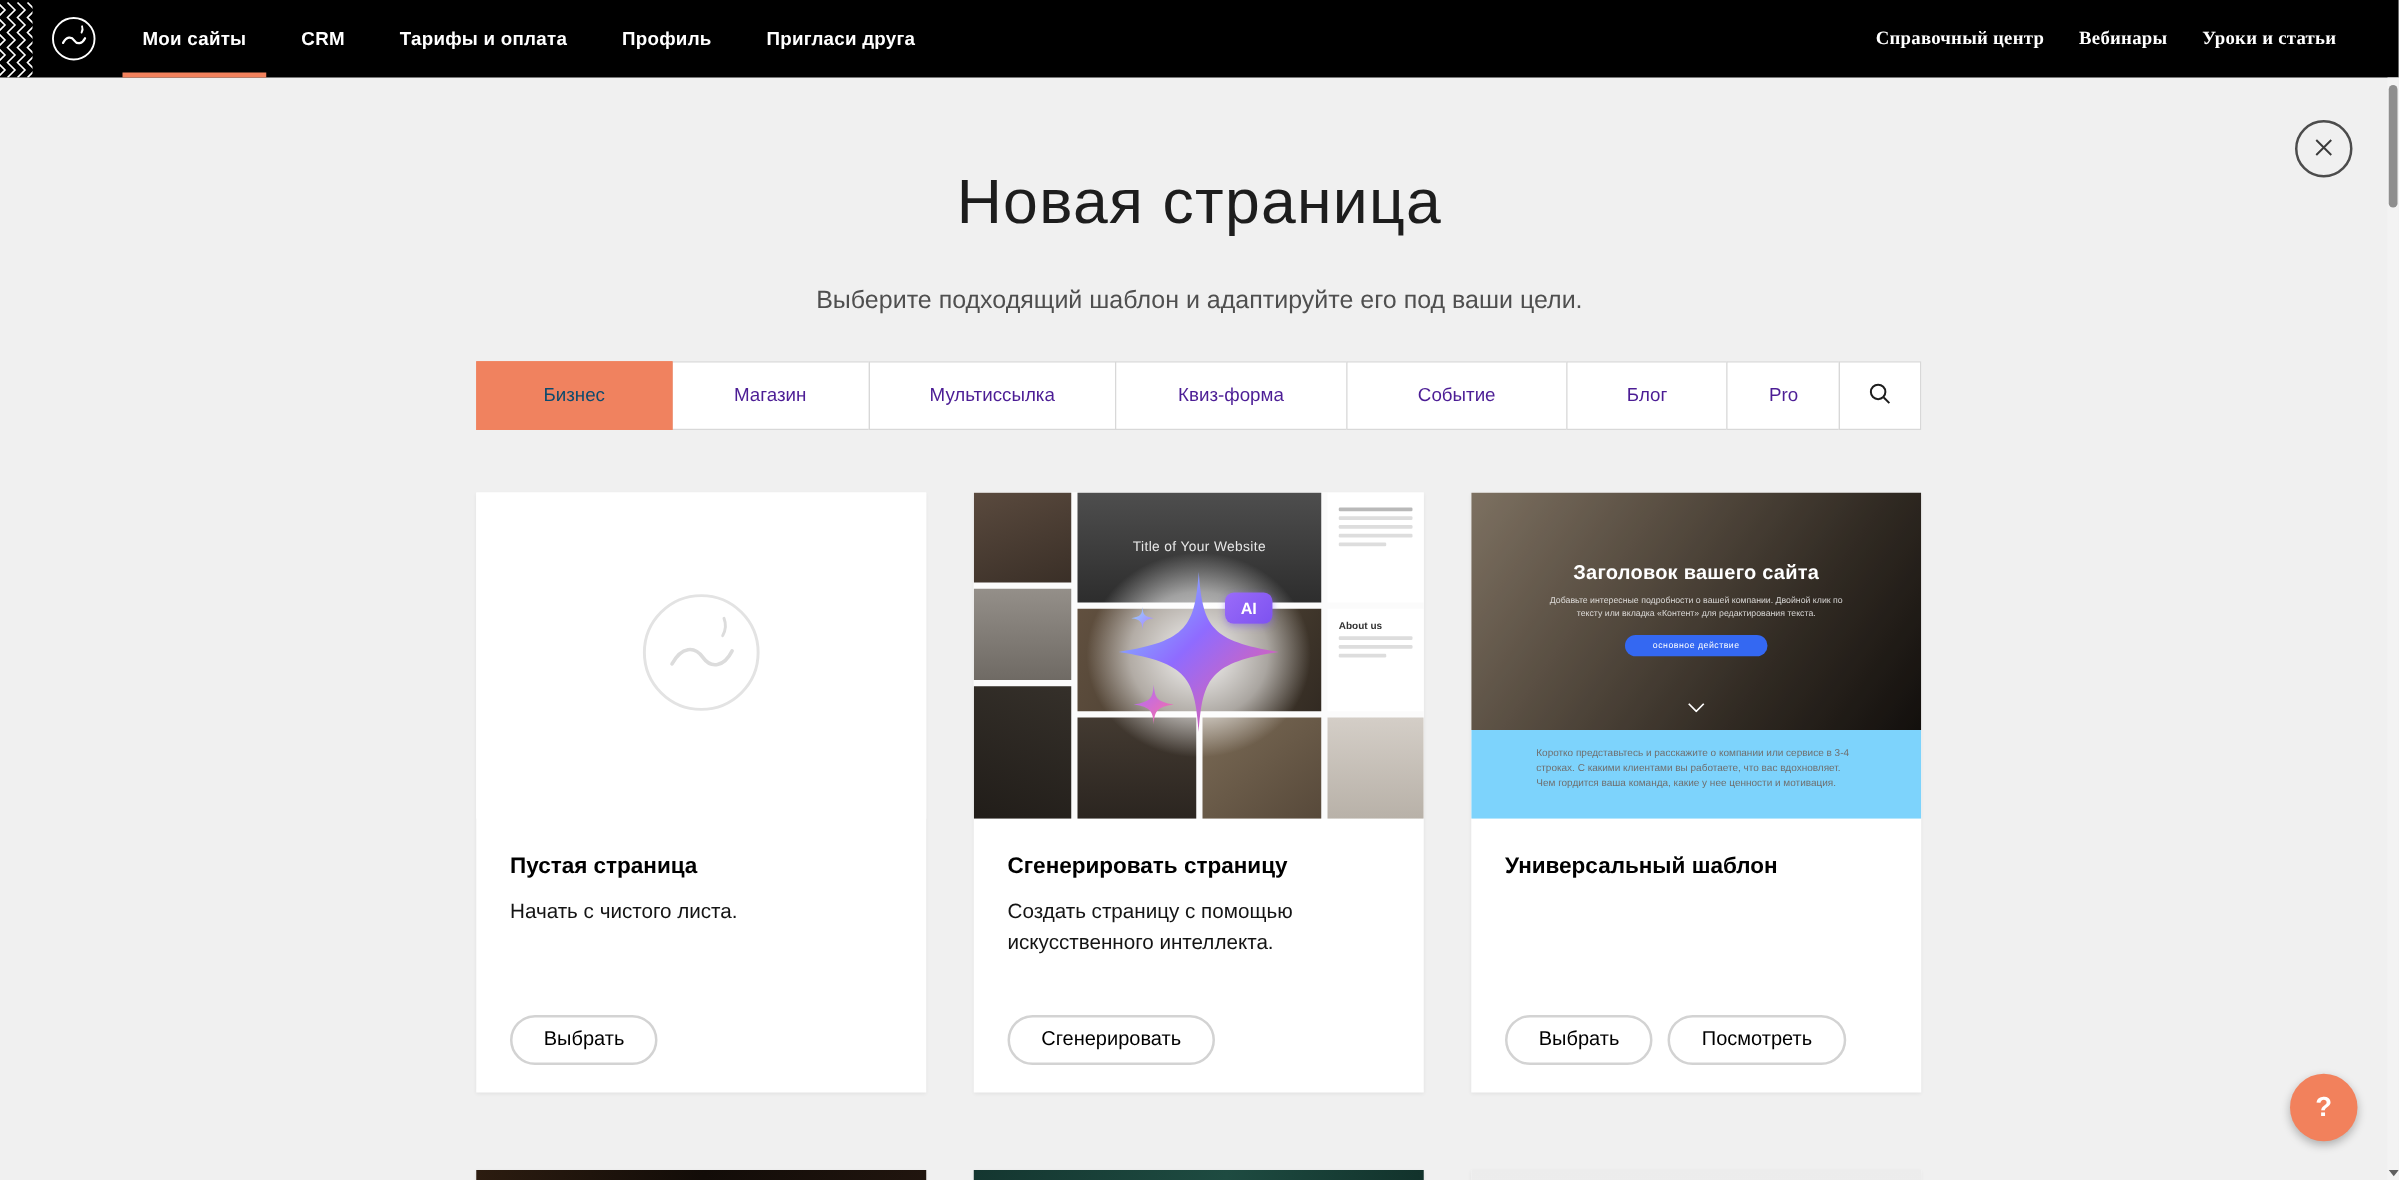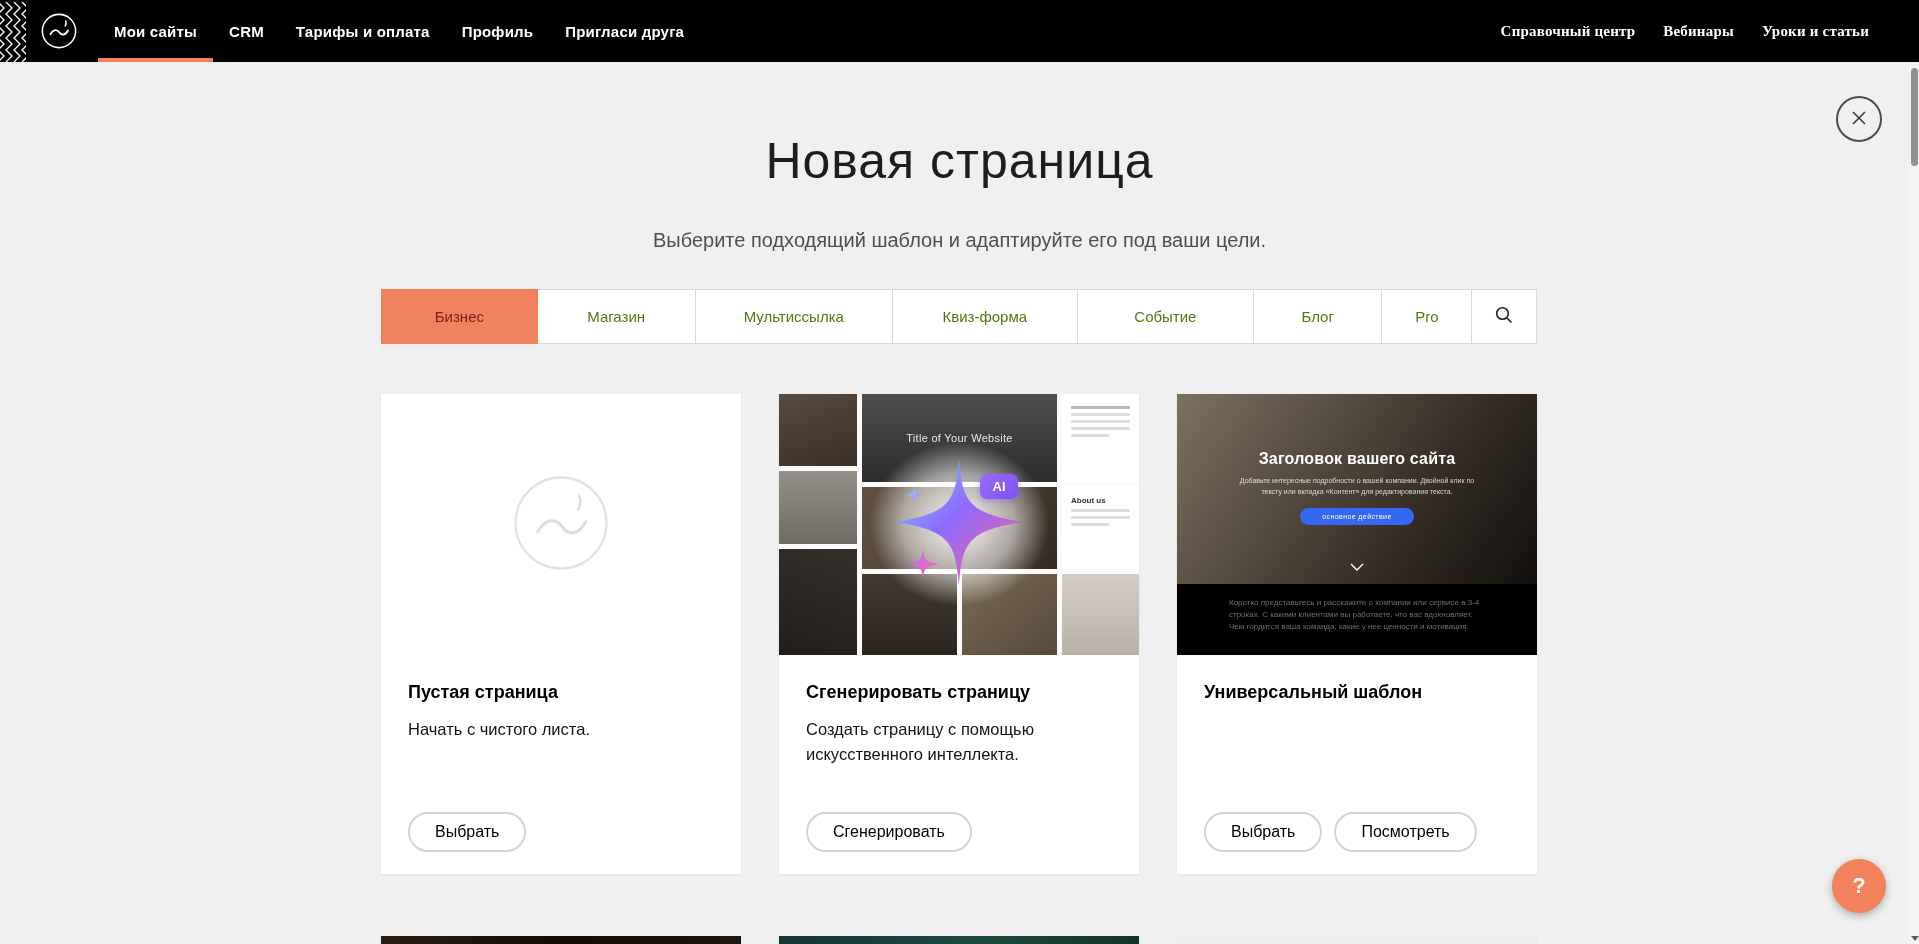--- a/index.html
+++ b/index.html
@@ -21,7 +21,7 @@
     width:38px; height:38px; margin-left:14px; flex:0 0 auto;
     display:flex; align-items:center; justify-content:center; cursor:pointer;
   }
-  .nav-left { display:flex; align-items:center; height:100%; margin-left:20px; }
+  .nav-left { display:flex; align-items:center; height:100%; margin-left:20px;gap:12px; }
   .nav-right { display:flex; align-items:center; height:100%; margin-left:auto; margin-right:36px; }
   .nav-item {
     position:relative; height:100%; display:flex; align-items:center;

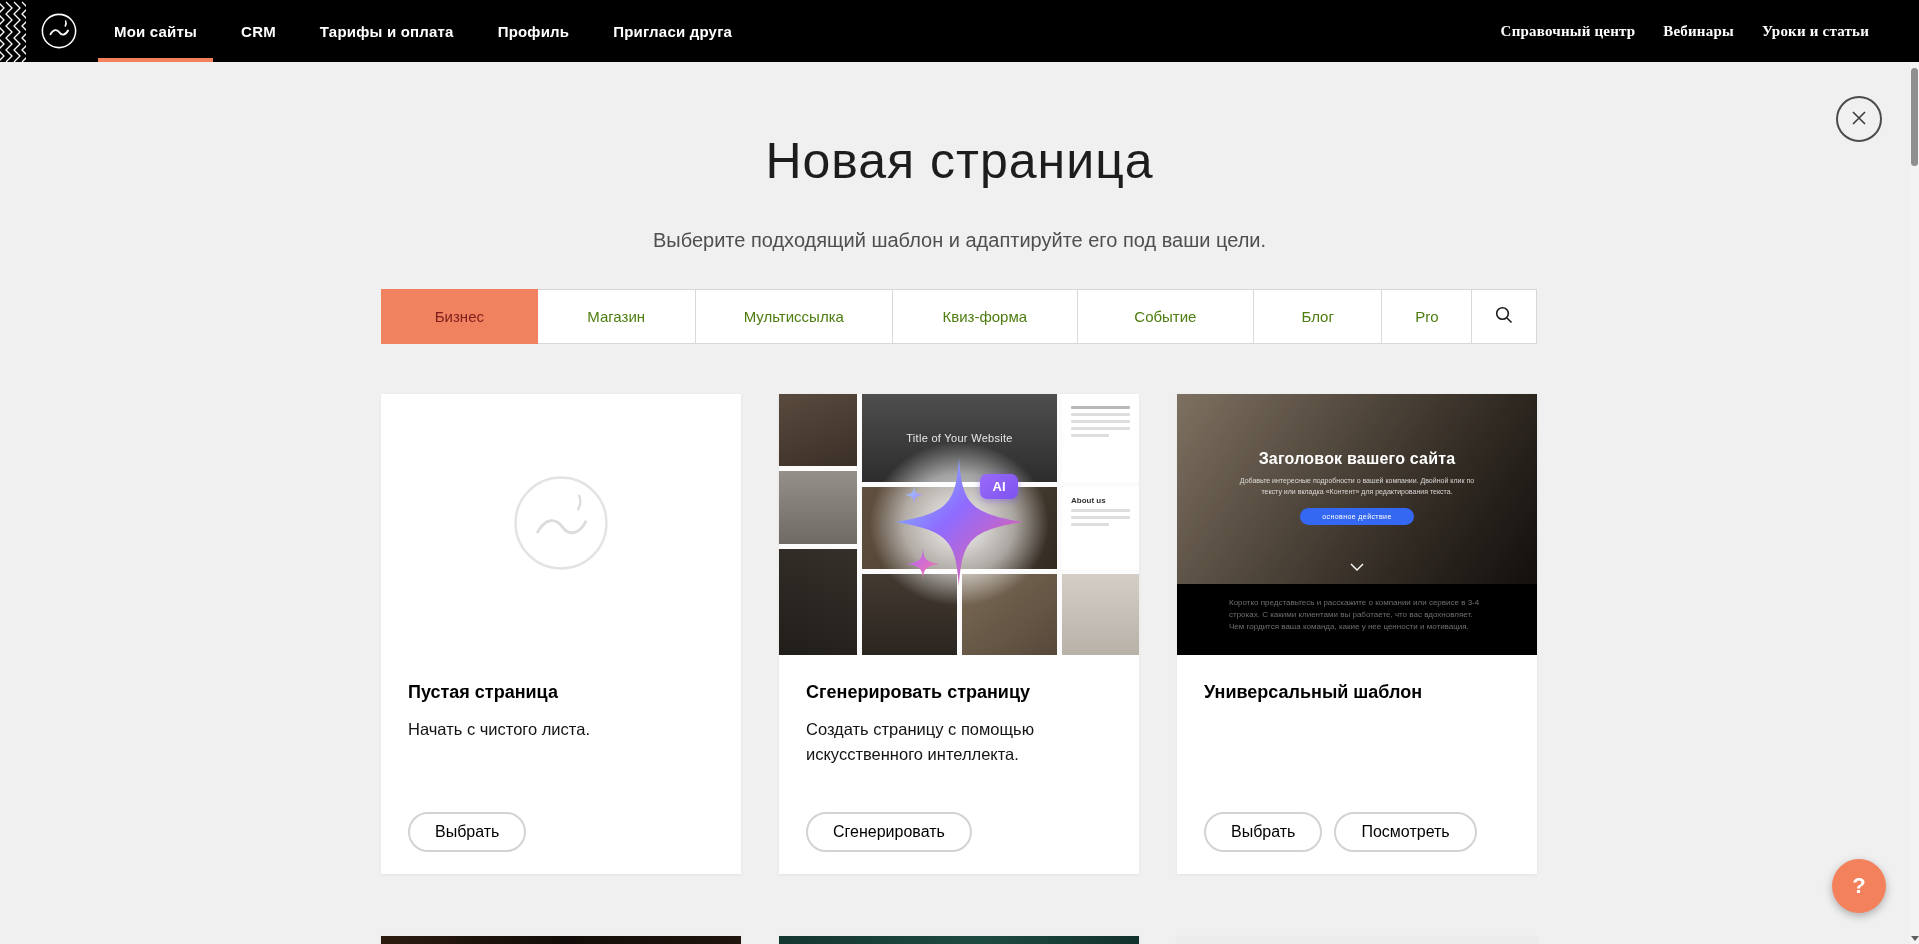--- a/index.html
+++ b/index.html
@@ -63,7 +63,7 @@
     font-size:15px; color:#4d7c0f; cursor:pointer; white-space:nowrap;
   }
   .tab:first-child { margin-left:0; }
-  .tab.active { background:#f0825f; border-color:#f0825f; color:#7f1d1d; z-index:2; }
+  .tab.active { background:#f0825f; border-color:#f0825f; color:#0c4a6e; z-index:2; }
   .tab:nth-child(1){ width:158px; }
   .tab:nth-child(2){ width:160px; }
   .tab:nth-child(3){ width:200px; }

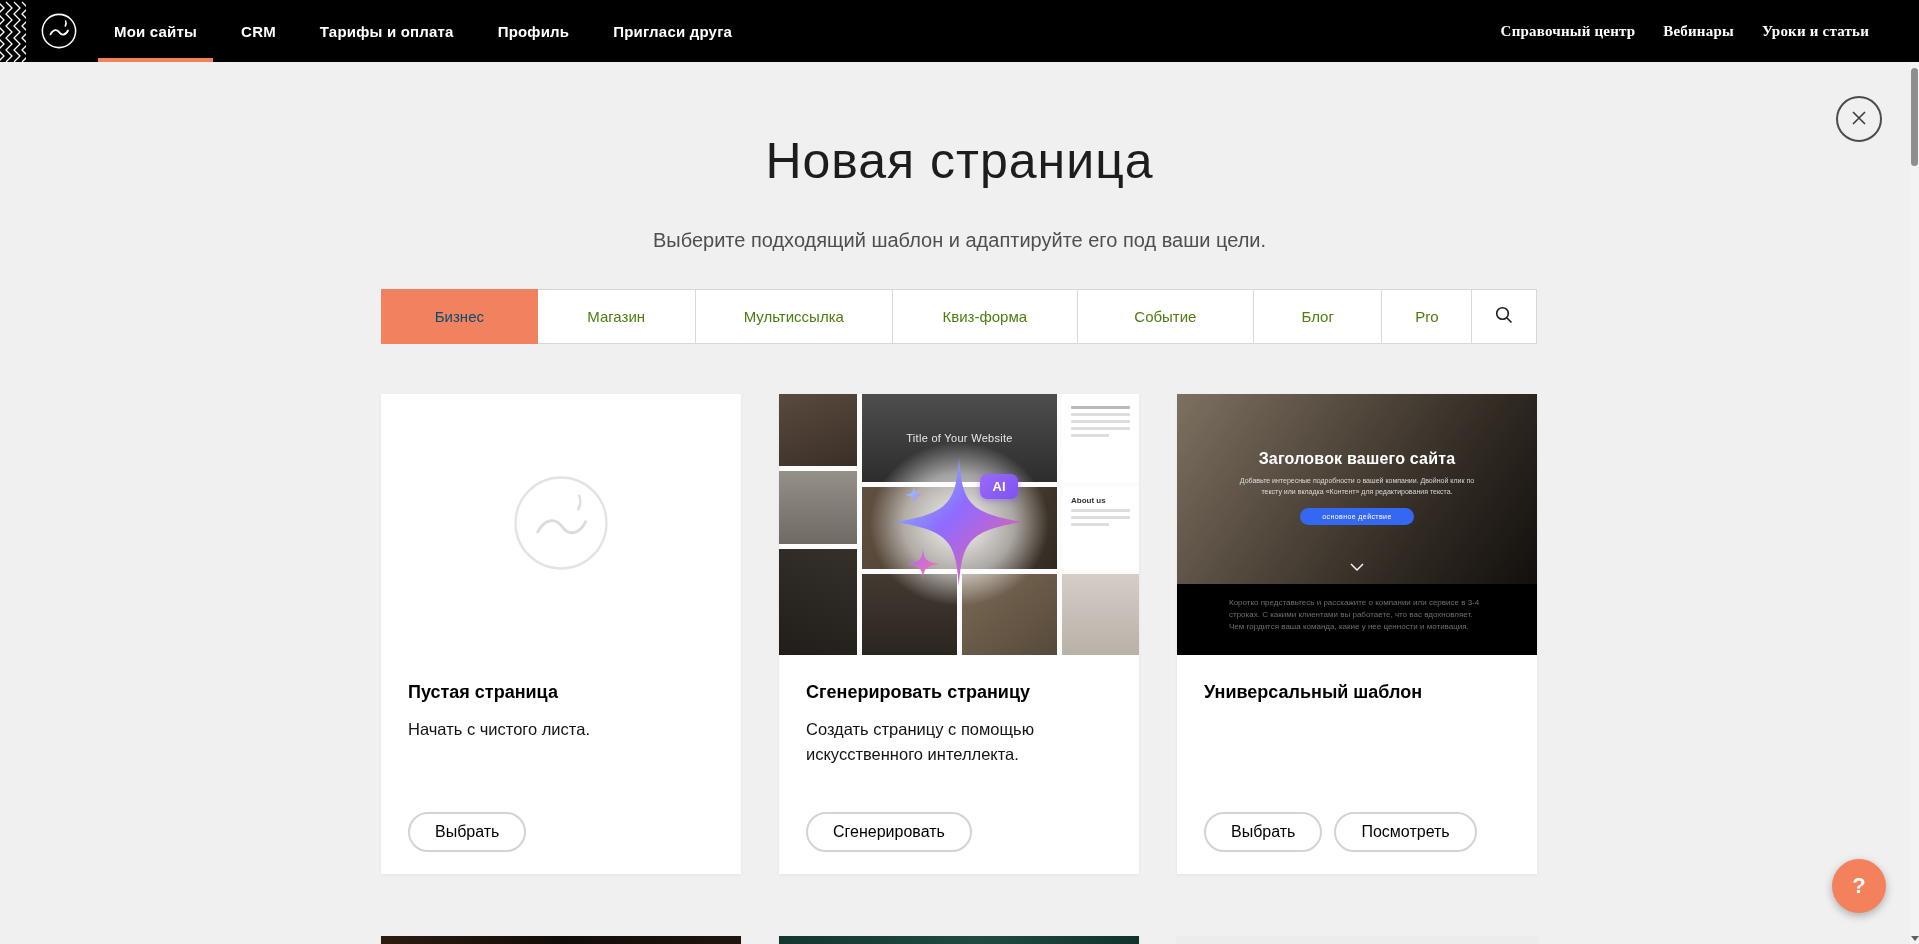--- a/index.html
+++ b/index.html
@@ -60,7 +60,7 @@
   .tab {
     height:55px; display:flex; align-items:center; justify-content:center;
     background:#fff; border:1px solid #d8d8d8; margin-left:-1px;
-    font-size:15px; color:#4d7c0f; cursor:pointer; white-space:nowrap;
+    font-size:15px; color:#4c1d95; cursor:pointer; white-space:nowrap;
   }
   .tab:first-child { margin-left:0; }
   .tab.active { background:#f0825f; border-color:#f0825f; color:#0c4a6e; z-index:2; }

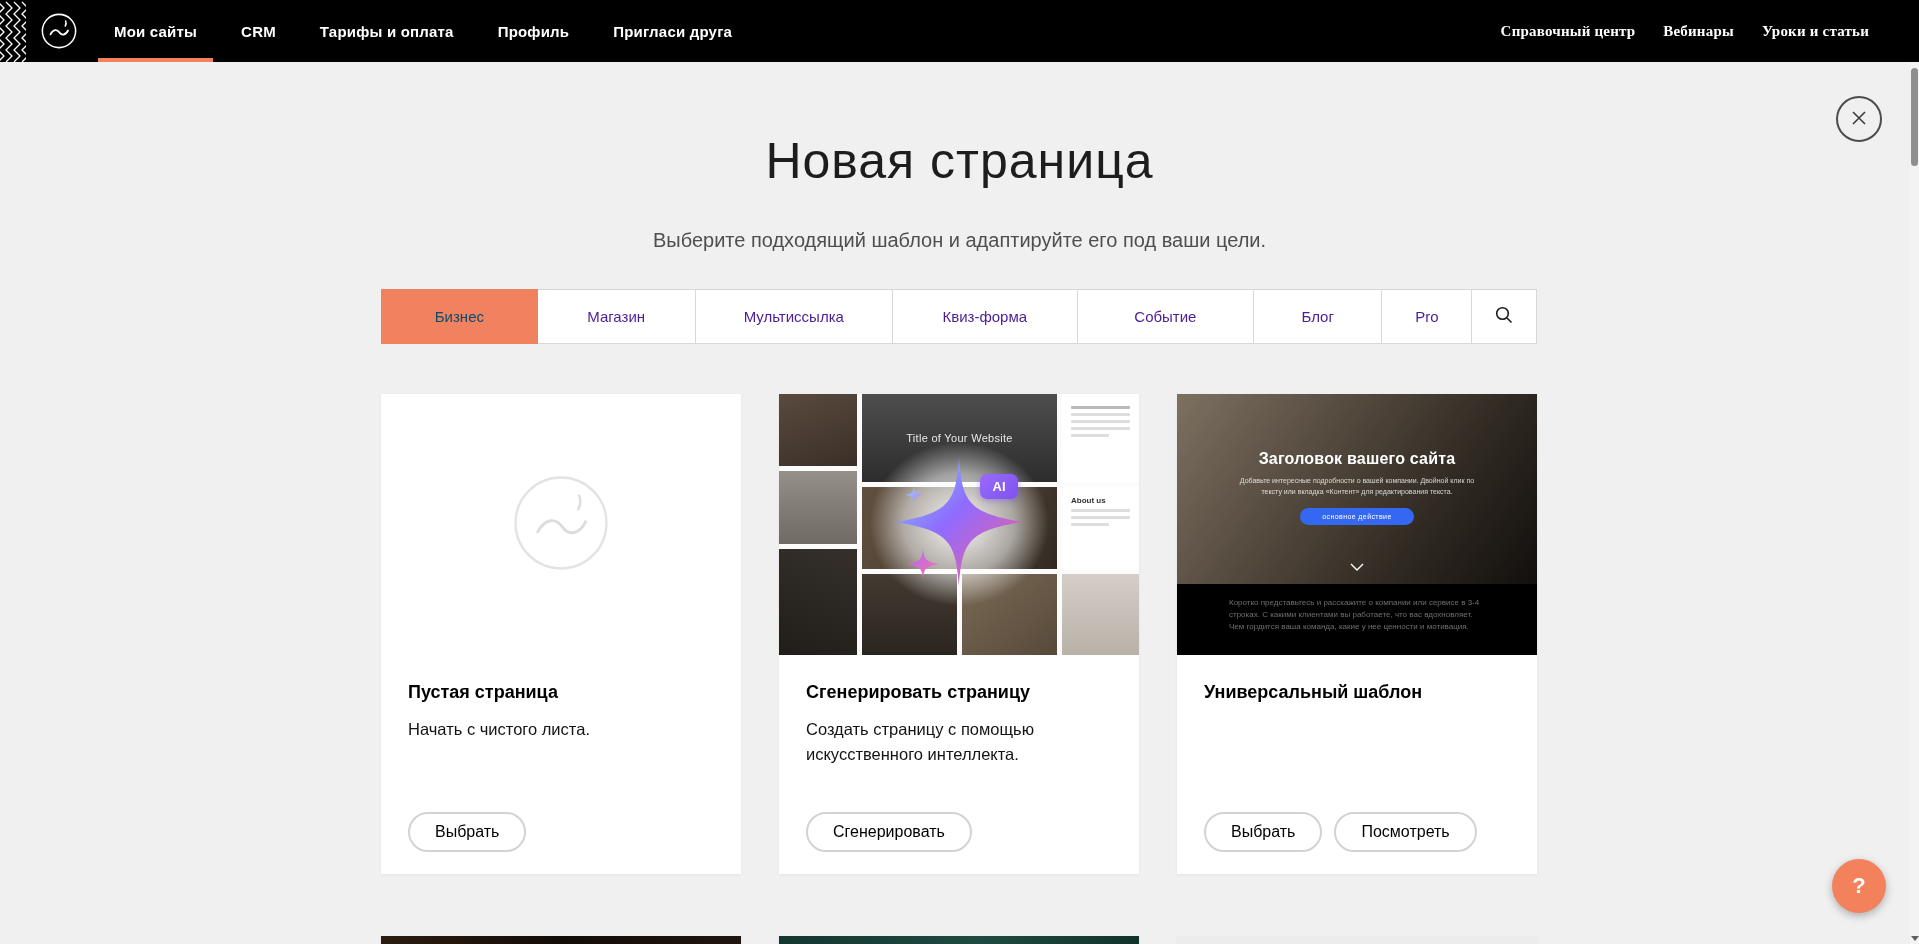--- a/index.html
+++ b/index.html
@@ -154,7 +154,7 @@
     font-family:"Liberation Sans","DejaVu Sans",sans-serif;
   }
   .tpl-chevron { position:absolute; bottom:9px; left:50%; transform:translateX(-50%); }
-  .tpl-paragraph-zone { height:71px; background:#000000; overflow:hidden; }
+  .tpl-paragraph-zone { height:71px; background:#7dd3fc; overflow:hidden; }
   .tpl-paragraph {
     width:256px; margin:13px auto 0; font-size:8px; line-height:1.5;
     color:#6f6f6f; text-align:left;

